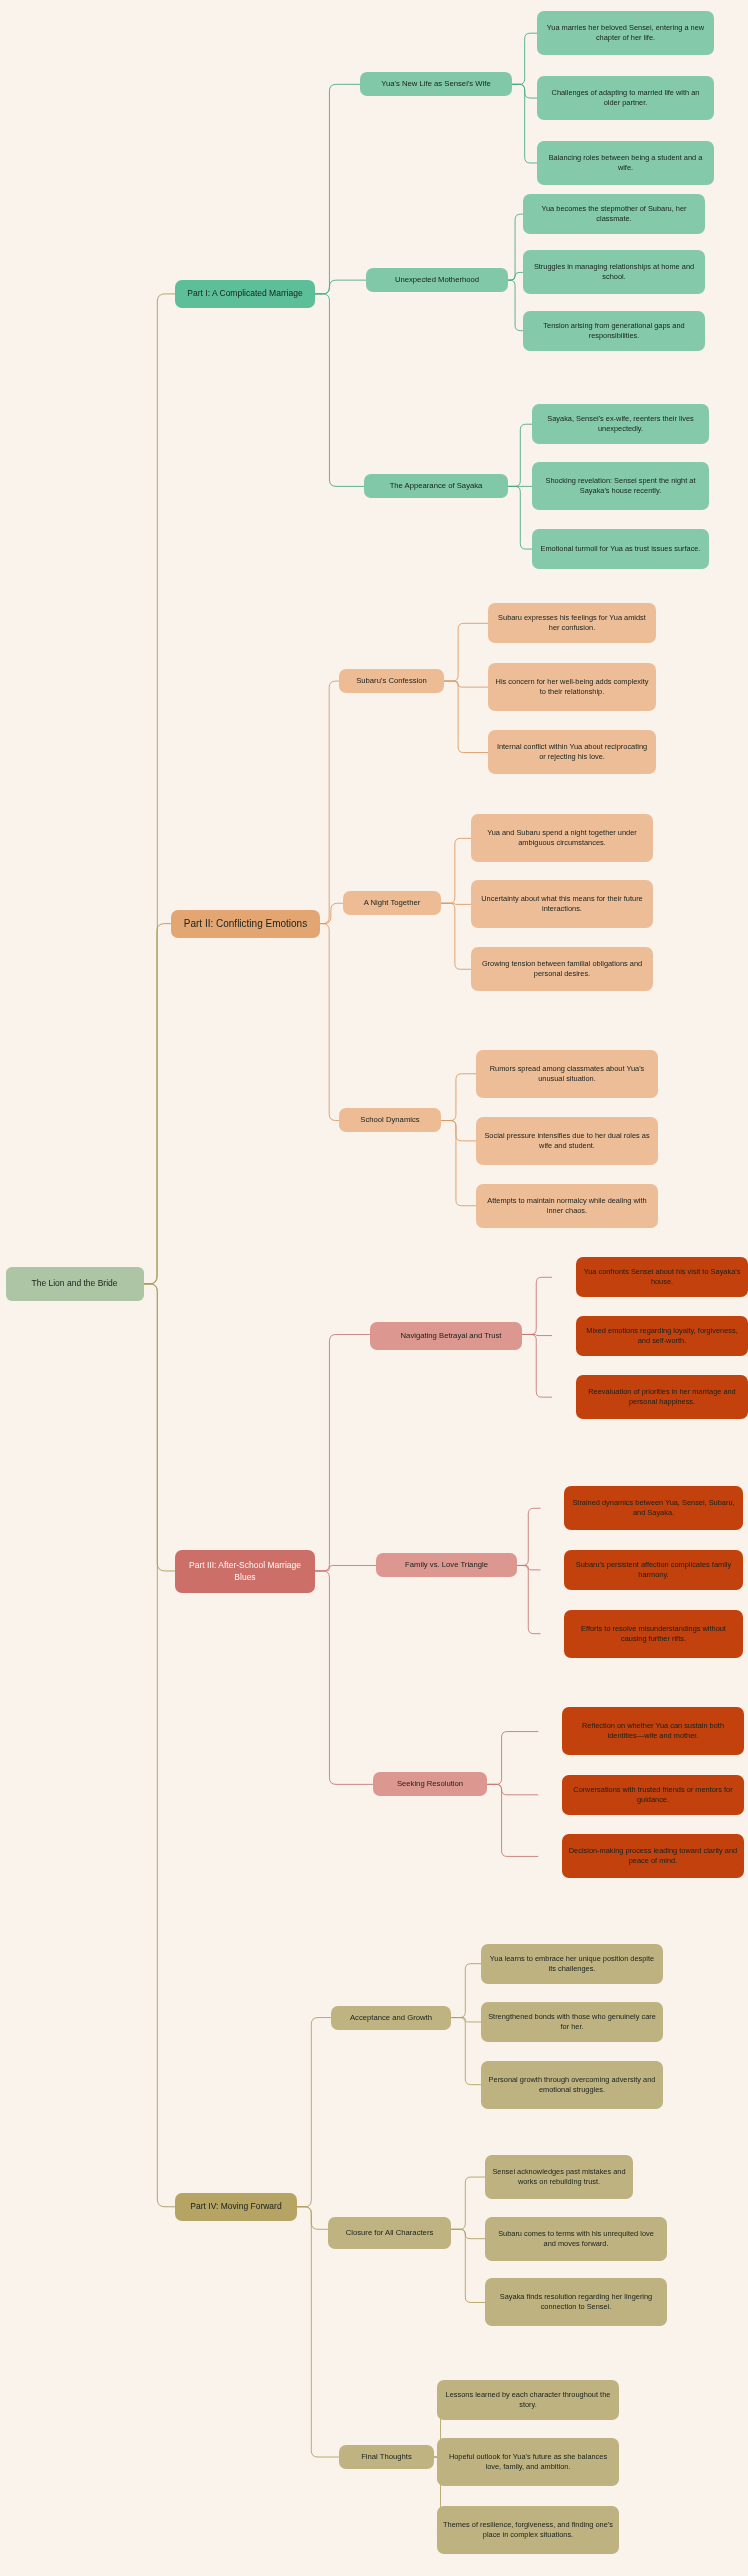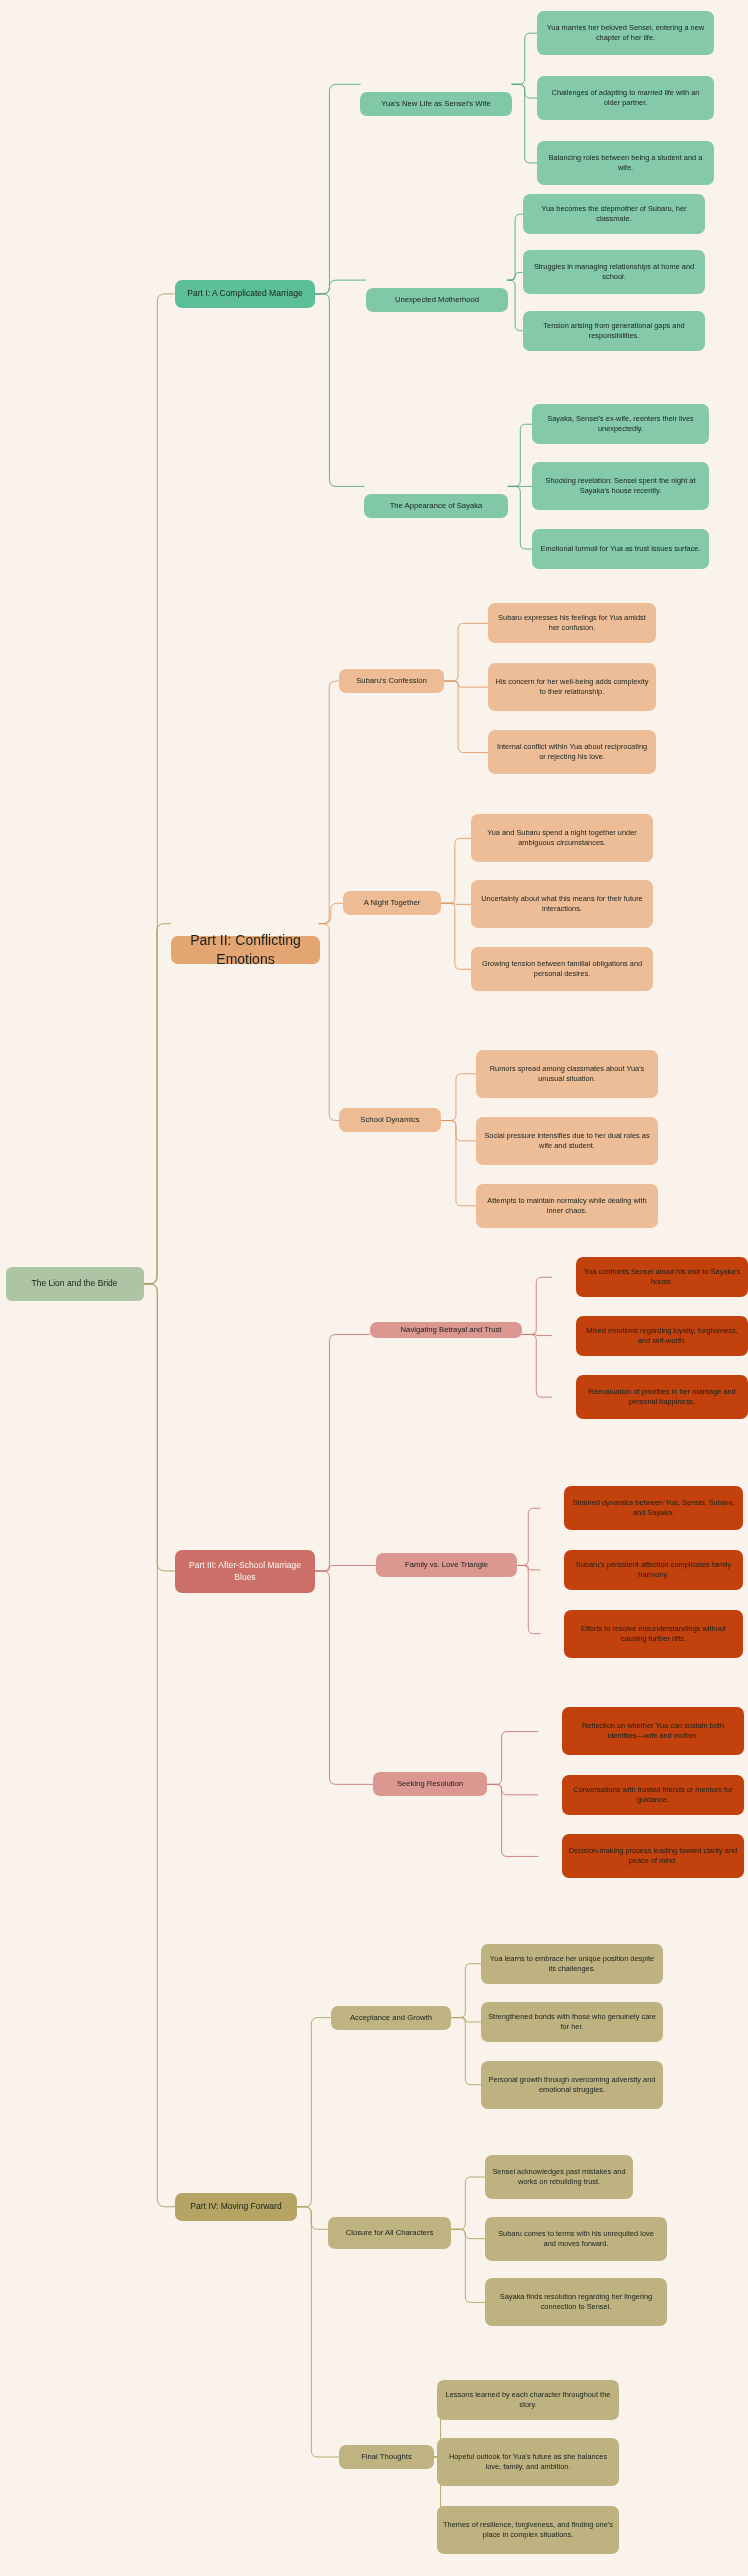--- a/index.html
+++ b/index.html
@@ -44,7 +44,7 @@
   }
   
   .n-branch-g{ background:#5cbf9a; font-size:8.5px; }
-  .n-sub-g   { background:#80c8a8; font-size:7.7px;margin-top:20px;   }
+  .n-sub-g   { background:#80c8a8; font-size:7.7px;   }
   .n-leaf-g  { background:#84c9aa; font-size:7.4px; }
   
   .n-branch-o{ background:#e3a673; font-size:14px;margin-top:26px; }

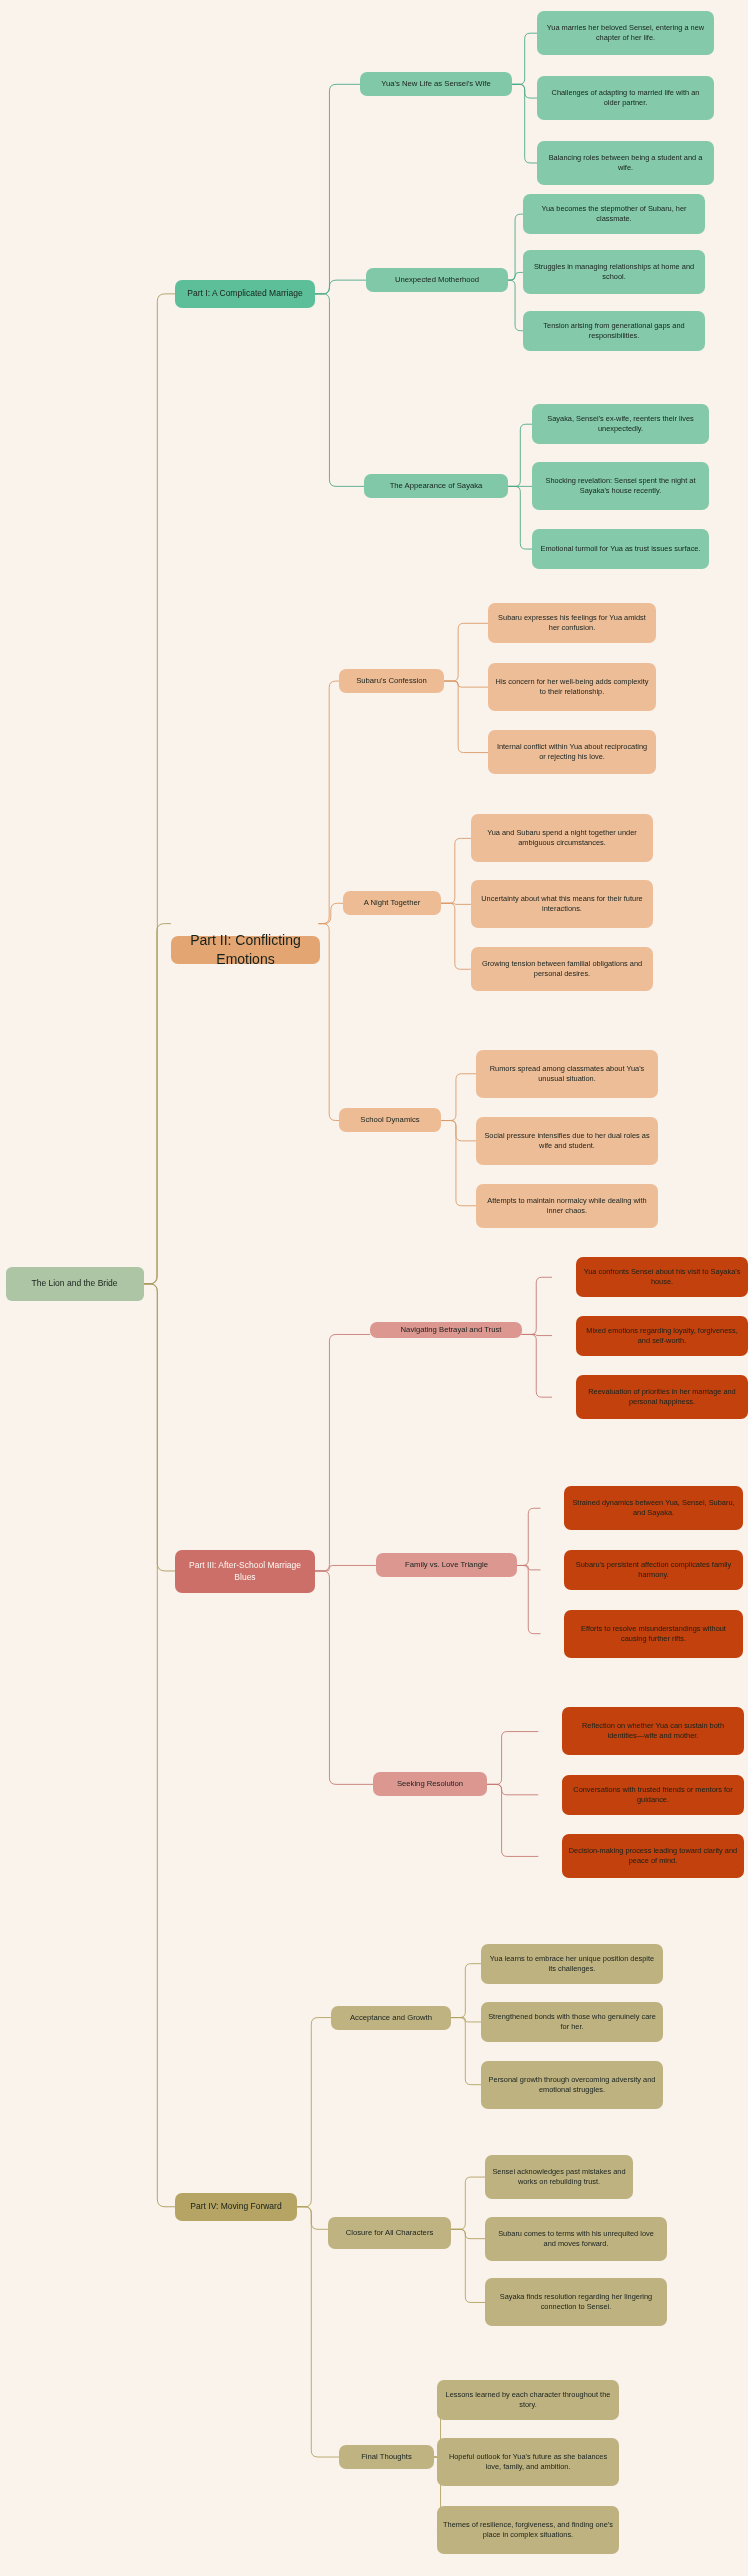--- a/index.html
+++ b/index.html
@@ -47,7 +47,7 @@
   .n-sub-g   { background:#80c8a8; font-size:7.7px;   }
   .n-leaf-g  { background:#84c9aa; font-size:7.4px; }
   
-  .n-branch-o{ background:#e3a673; font-size:14px;margin-top:26px; }
+  .n-branch-o{ background:#e3a673; font-size:10px; }
   .n-sub-o   { background:#edbc95; font-size:7.7px;   }
   .n-leaf-o  { background:#edbd98; font-size:7.4px; }
   

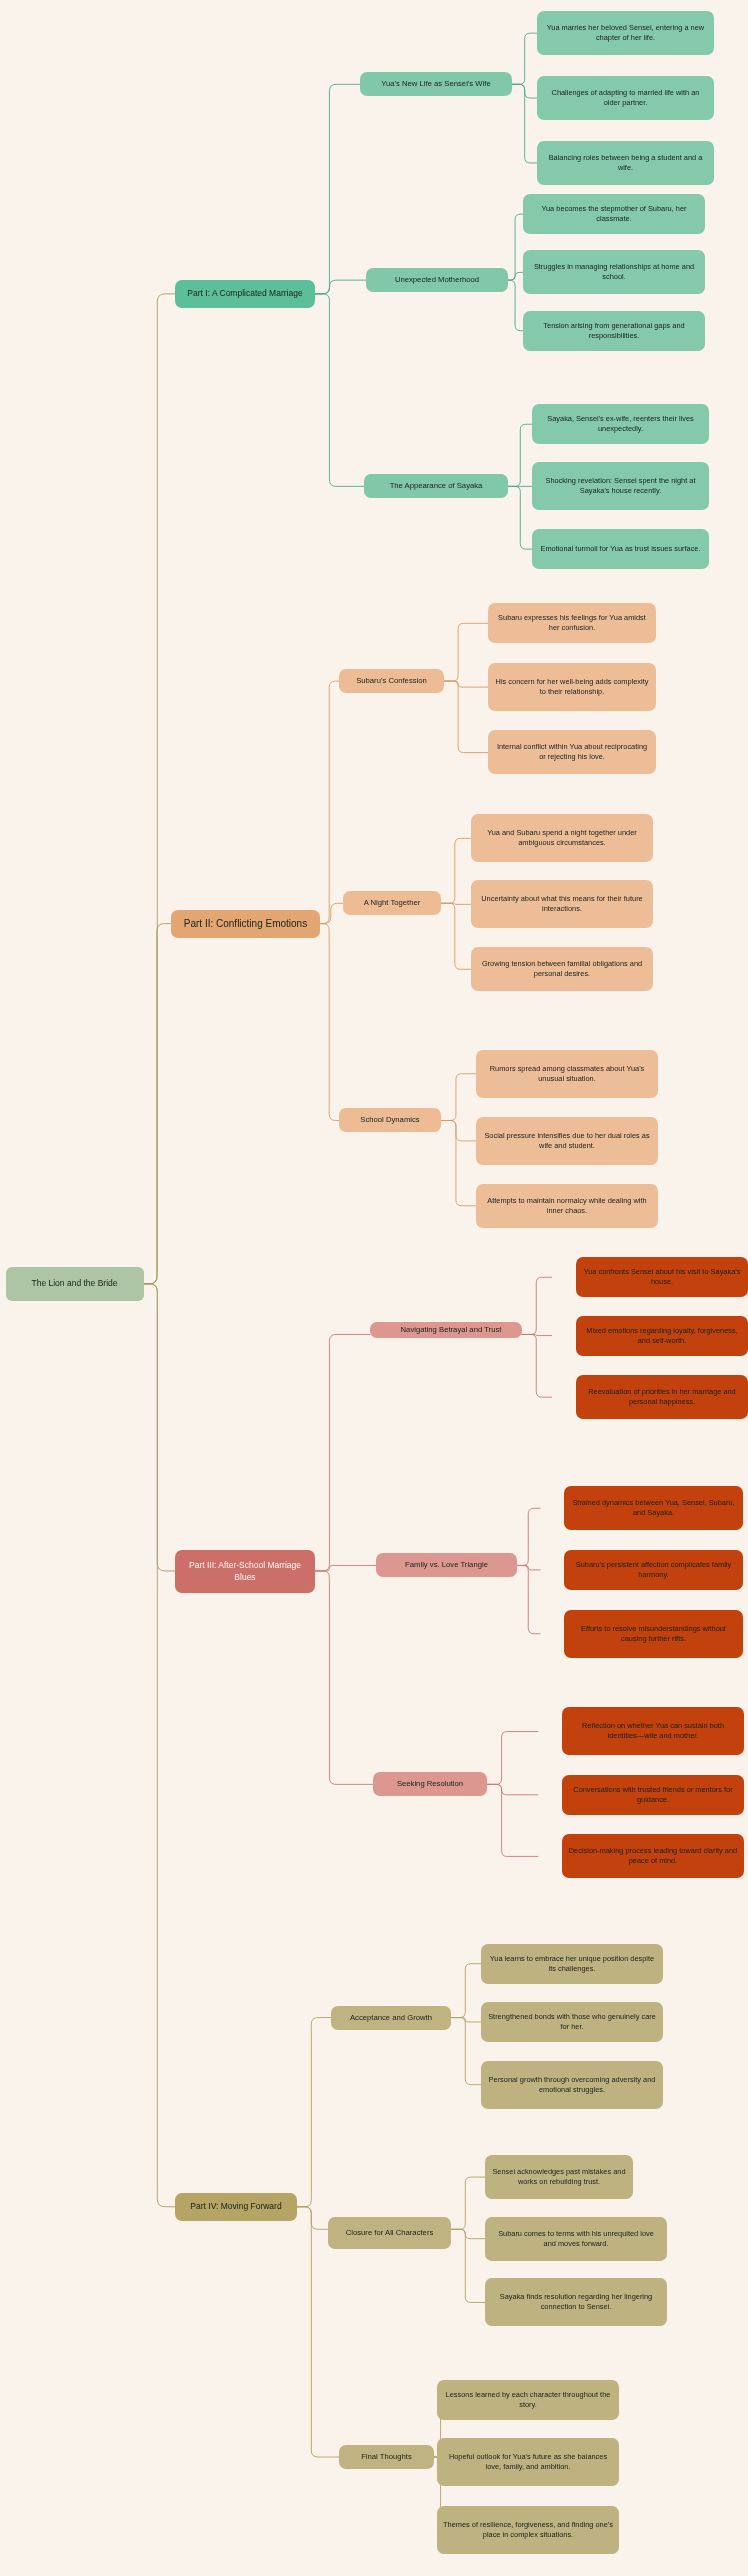--- a/index.html
+++ b/index.html
@@ -146,7 +146,7 @@
       <div class="node n-leaf-o" style="left: 476px; top: 1117px; width: 182px; height: 48px;">Social pressure intensifies due to her dual roles as wife and student.</div>
       <div class="node n-leaf-o" style="left: 476px; top: 1184px; width: 182px; height: 44px;">Attempts to maintain normalcy while dealing with inner chaos.</div>
       <div class="node n-branch-r" style="left: 175px; top: 1550px; width: 140px; height: 43px;">Part III: After-School Marriage Blues</div>
-      <div class="node n-sub-r" style="left: 370px; top: 1322px; width: 152px; height: 16px; padding-left: 16px;">Navigating Betrayal and Trust</div>
+      <div class="node n-sub-r" style="left: 370px; top: 1322px; width: 152px; height: 28px; padding-left: 16px;">Navigating Betrayal and Trust</div>
       <div class="node n-leaf-r" style="left: 552px; top: 1257px; width: 172px; height: 40px;">Yua confronts Sensei about his visit to Sayaka's house.</div>
       <div class="node n-leaf-r" style="left: 552px; top: 1316px; width: 172px; height: 40px;">Mixed emotions regarding loyalty, forgiveness, and self-worth.</div>
       <div class="node n-leaf-r" style="left: 552px; top: 1375px; width: 172px; height: 44px;">Reevaluation of priorities in her marriage and personal happiness.</div>

